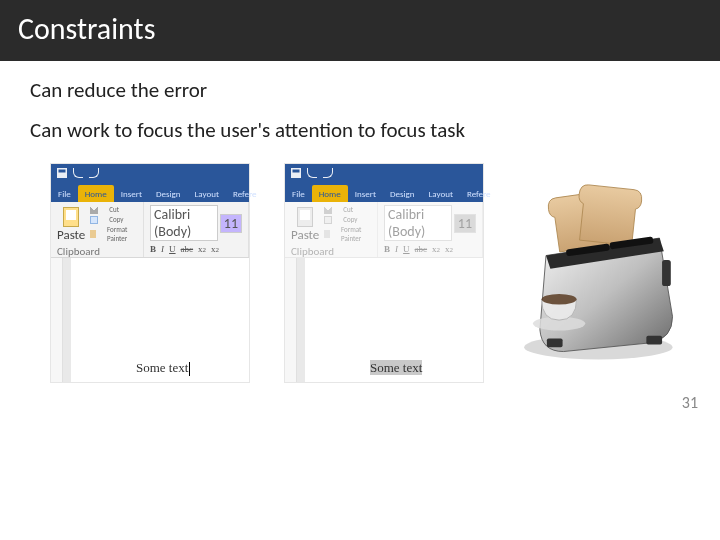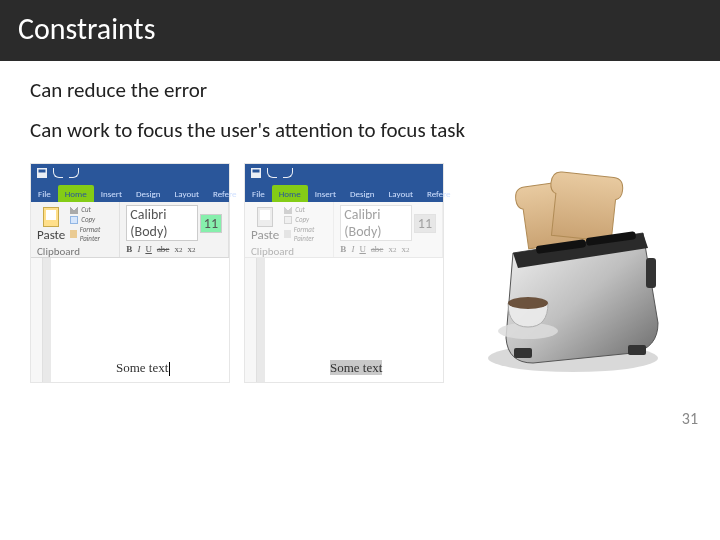--- a/index.html
+++ b/index.html
@@ -9,7 +9,7 @@
   .bullets { padding: 16px 30px 0 30px; }
   .bullets p { font-size: 21px; margin-bottom: 14px; font-weight: 400; }
   .content-row { display: flex; gap: 14px; padding: 6px 30px 0 30px; }
-  .shot { position: relative; width: 200px; height: 220px; background: #fff; border: 1px solid #e6e6e6; }
+  .shot { position: relative; width: 200px; height: 220px; background: #fff; border: 1px solid #e6e6e6; margin-left: 20px; }
   .qat { height: 18px; background: #2a569a; display: flex; align-items: center; gap: 6px; padding-left: 6px; }
   .qat .ic { width: 10px; height: 10px; display:inline-block; }
   .ic-save { background: #fff; opacity:.9; clip-path: polygon(0 0,100% 0,100% 100%,0 100%,0 0,15% 15%,15% 45%,85% 45%,85% 15%,15% 15%);}

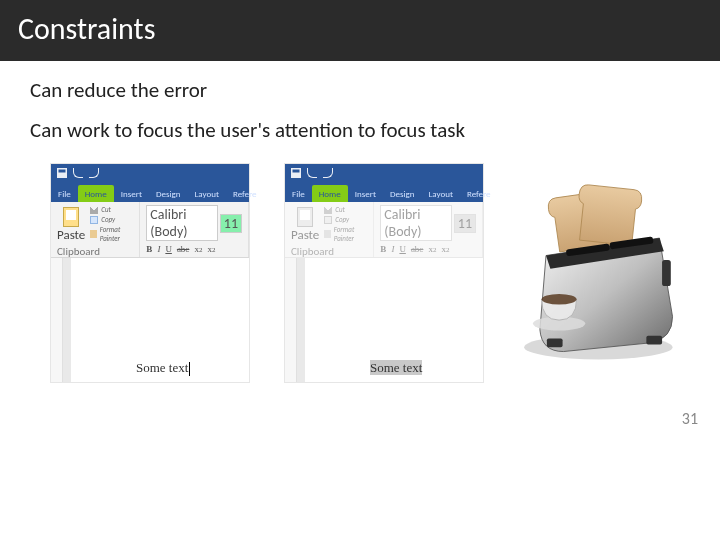--- a/index.html
+++ b/index.html
@@ -17,7 +17,7 @@
   .ic-redo { transform: scaleX(-1); }
   .ribbon-tabs { height: 20px; background: #2a569a; display:flex; align-items:flex-end; font-size:9px; }
   .ribbon-tabs .tab { padding: 3px 7px; color: #cfe0ff; }
-  .ribbon-tabs .tab.active { background:#84cc16; color:#2a569a; border-radius:2px 2px 0 0; }
+  .ribbon-tabs .tab.active { background:#eab308; color:#2a569a; border-radius:2px 2px 0 0; }
   .ribbon { background:#f3f3f3; border-bottom:1px solid #d8d8d8; display:flex; height:56px; }
   .ribbon.disabled { filter: grayscale(1); opacity:.55; }
   .grp { border-right:1px solid #e0e0e0; padding:3px 6px 1px; display:flex; flex-direction:column; justify-content:space-between; }

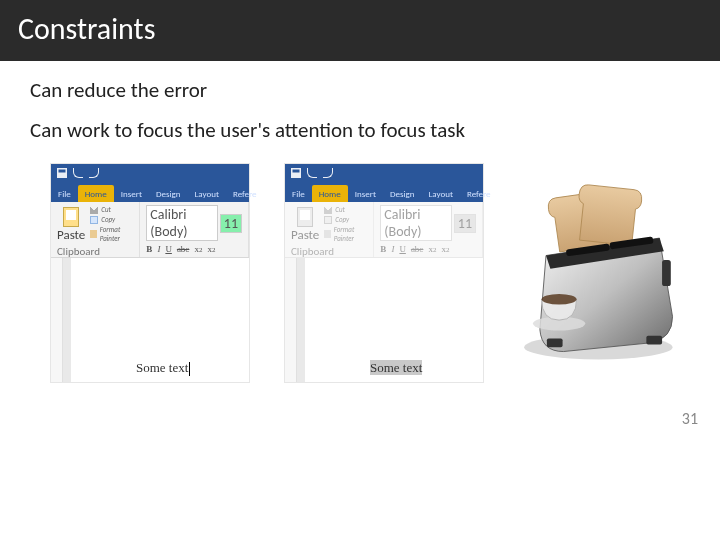--- a/index.html
+++ b/index.html
@@ -27,7 +27,7 @@
   .paste-ic { width:16px; height:20px; background:#ffdf8a; border:1px solid #c8a94a; position:relative;}
   .paste-ic::after{content:"";position:absolute;left:2px;top:2px;right:2px;bottom:6px;background:#fff;}
   .clip-acts { display:flex; flex-direction:column; gap:1px; font-size:7px; color:#666;}
-  .clip-acts span { display:flex; align-items:center; gap:3px;font-style:italic;}
+  .clip-acts span { display:flex; align-items:center; gap:11px;}
   .mini { width:8px;height:8px; display:inline-block; background:#999; opacity:.8;}
   .mini.cut{ background:linear-gradient(45deg,#999 45%,transparent 45%),linear-gradient(-45deg,#999 45%,transparent 45%);}
   .mini.copy{ background:#cfe3ff; border:1px solid #7aa7e0;}

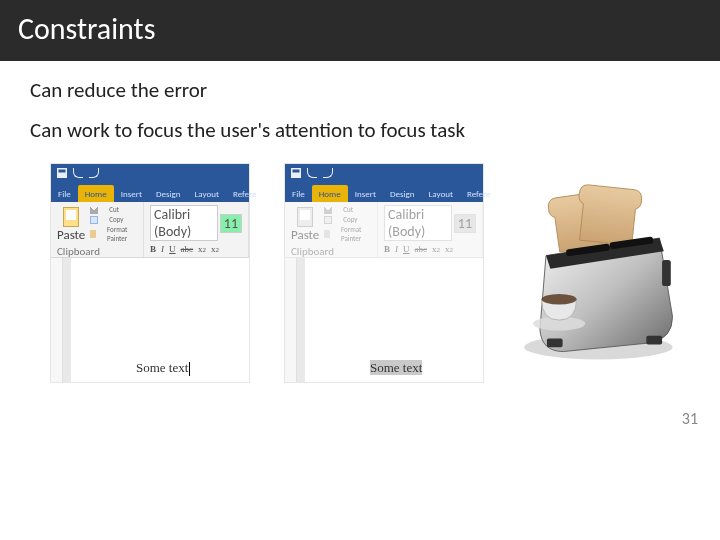--- a/index.html
+++ b/index.html
@@ -34,7 +34,7 @@
   .mini.brush{ background:#e7c07a;}
   .font-col .row1{ font-size:14px; color:#555; display:flex; gap:2px; align-items:center; margin-bottom:3px;}
   .font-col .row1 .fname{ border:1px solid #ccc; padding:0 3px; background:#fff;}
-  .font-col .row1 .fsize{ border:1px solid #ccc; padding:0 3px; background:#86efac;}
+  .font-col .row1 .fsize{ border:1px solid #ccc; padding:0 3px; background:#c4b5fd;}
   .font-col .row2{ font-size:9px; color:#555; display:flex; gap:5px; font-family: "Times New Roman", serif;}
   .font-col .row2 b{font-weight:700;} .font-col .row2 i{font-style:italic;}
   .font-col .row2 .u{text-decoration:underline;} .font-col .row2 .s{text-decoration:line-through;}

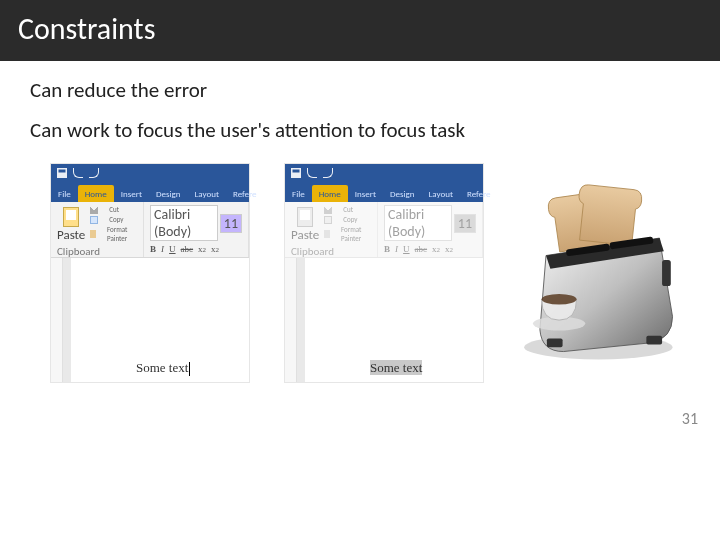--- a/index.html
+++ b/index.html
@@ -47,7 +47,7 @@
   .sel { background:#c9c9c9; }
   .toaster-wrap{ position:relative; width:220px; height:220px; }
   .toaster-wrap svg{ width:100%; height:100%; }
-  .page-num{ position:absolute; right:22px; bottom:12px; font-size:16px; color:#888; }
+  .page-num{ position:absolute; right:22px; bottom:28px; font-size:16px; color:#888; }
 </style>
 </head>
 <body>

